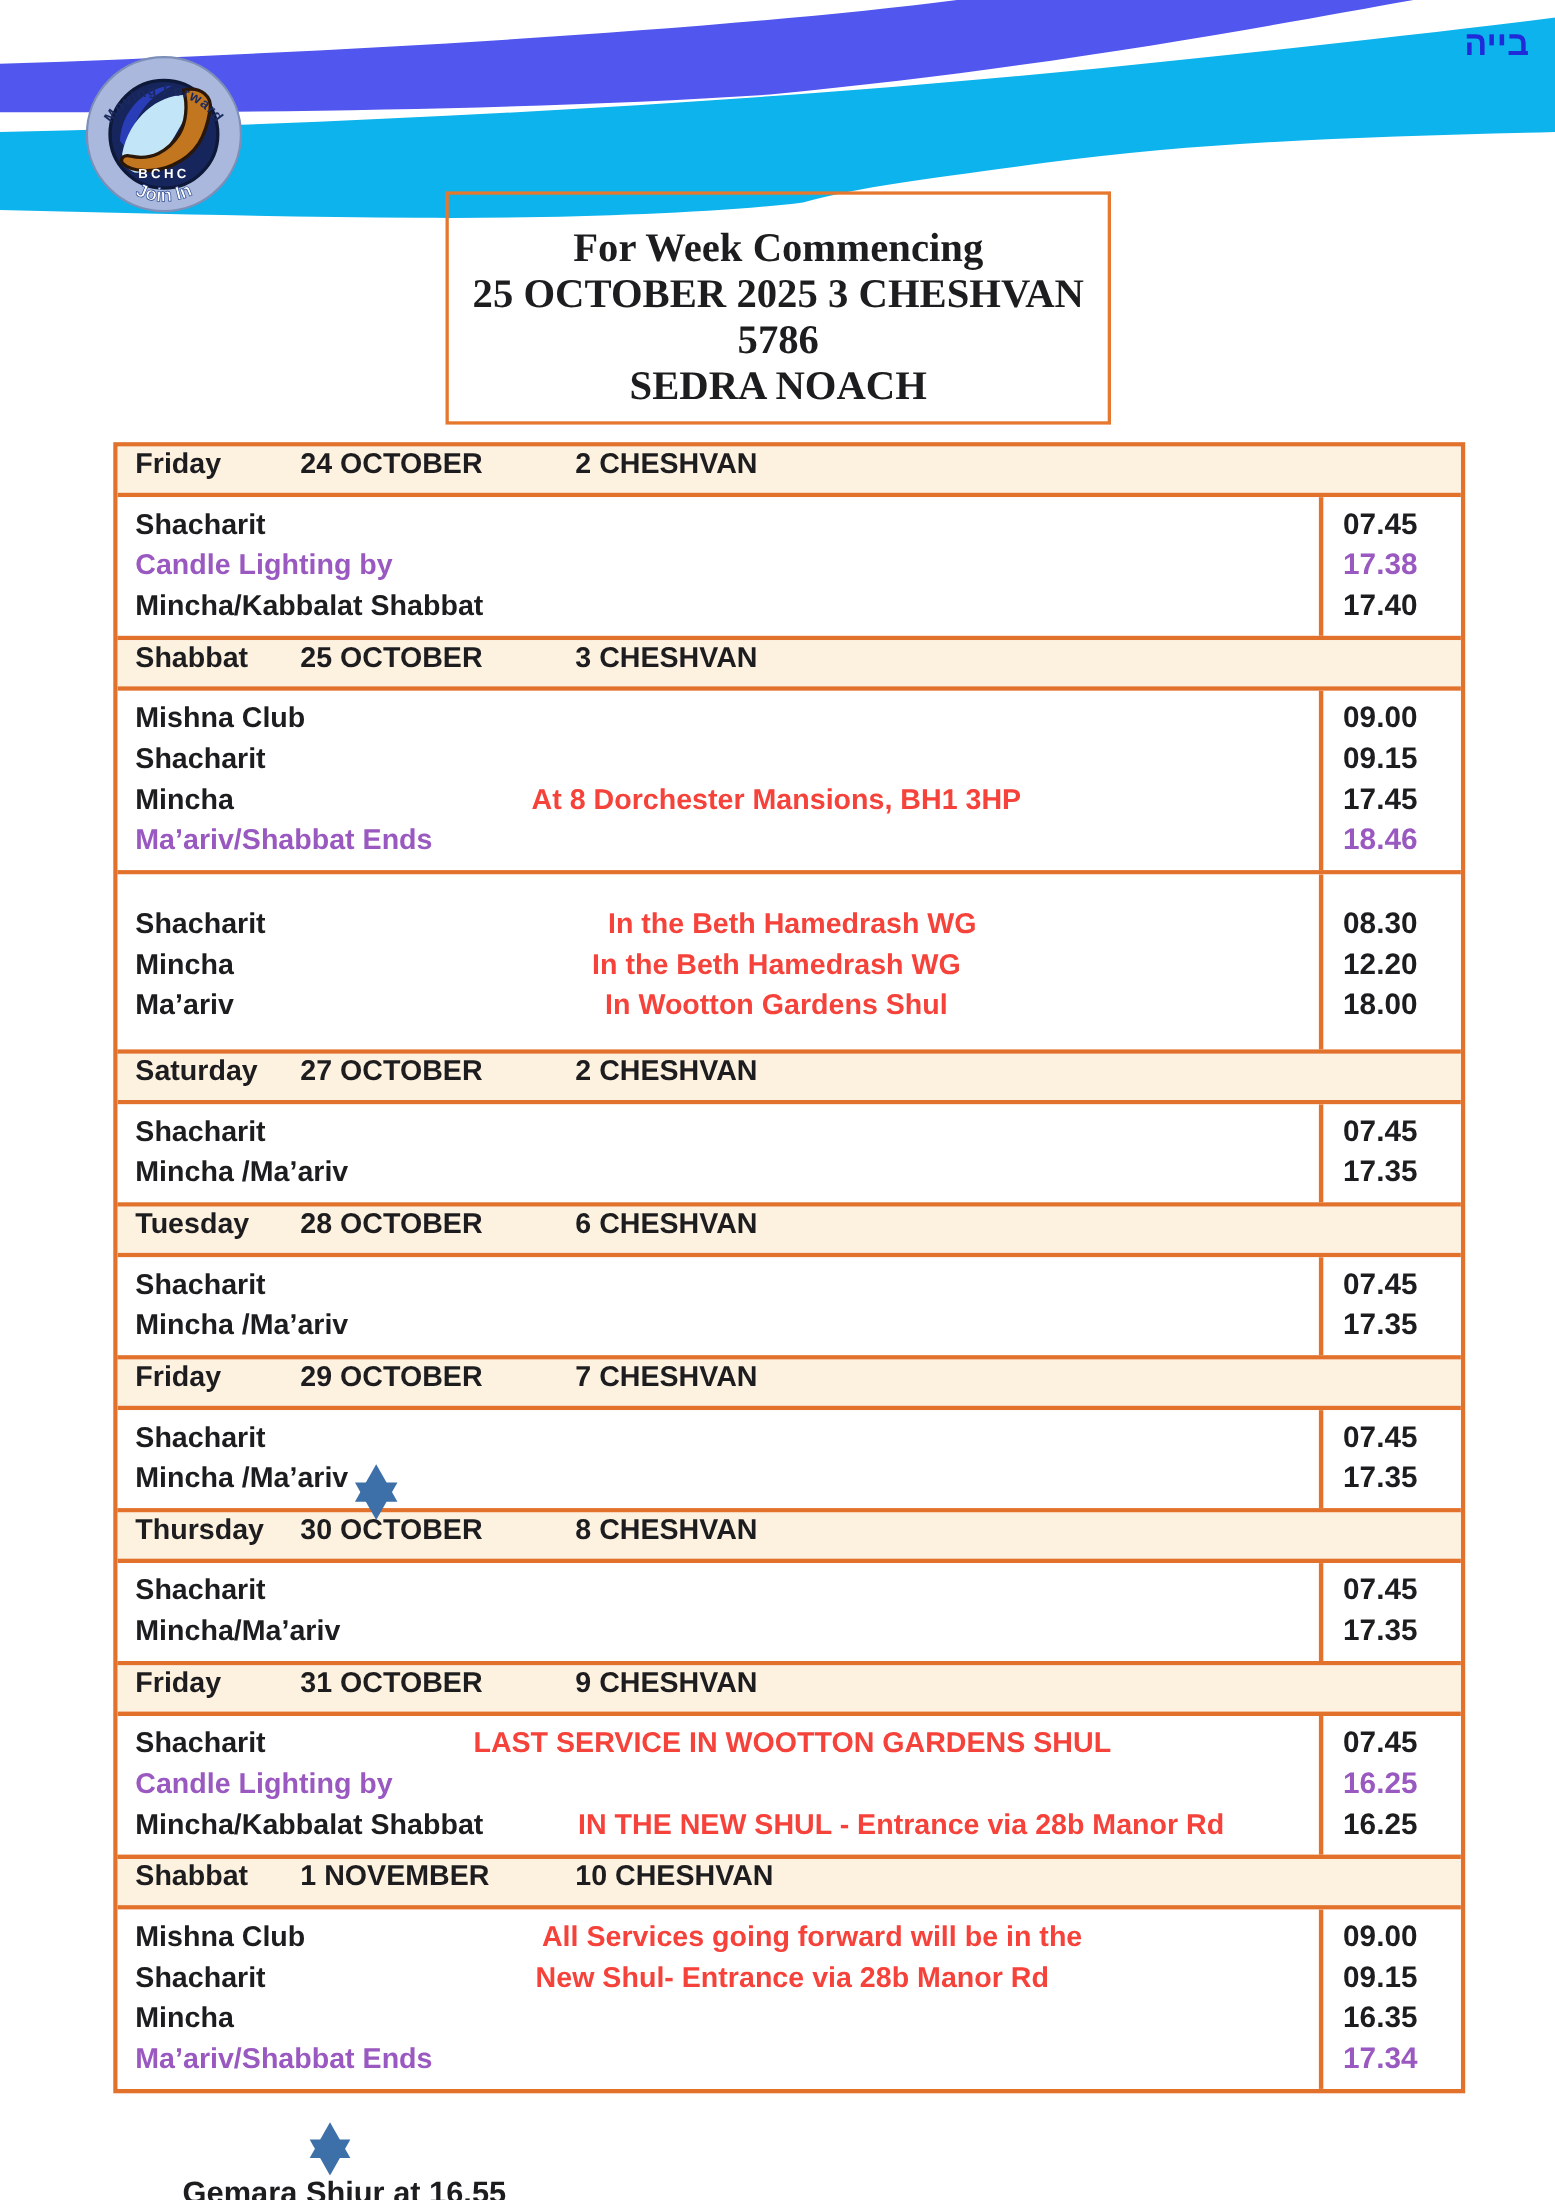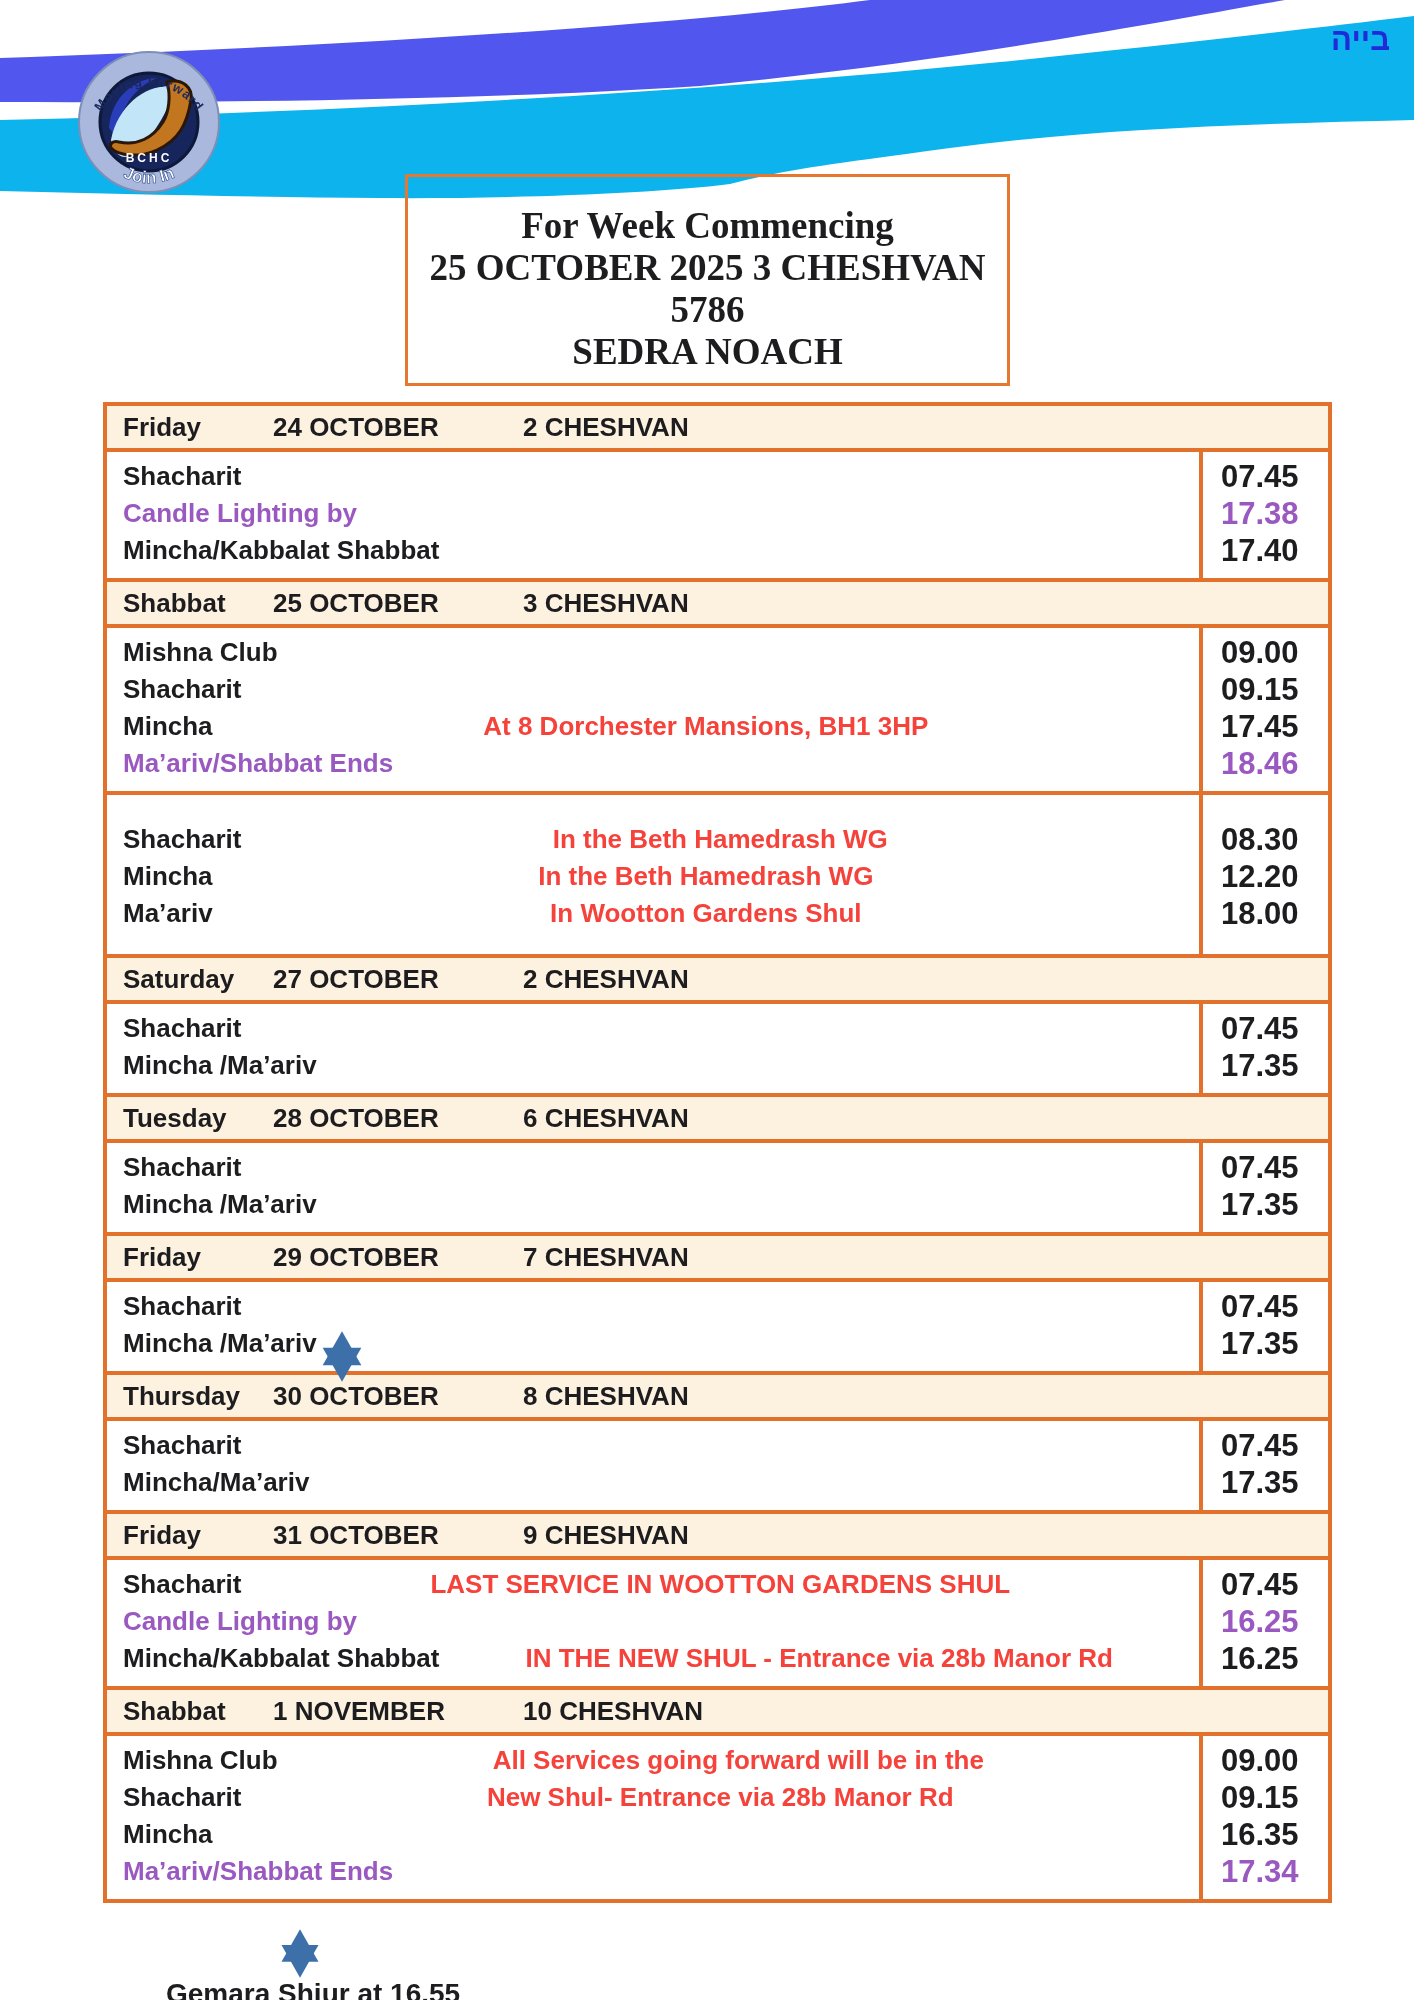--- a/index.html
+++ b/index.html
@@ -40,7 +40,7 @@
   }
   .schedule-section + .schedule-section{border-top:4px solid var(--orange);}
   .day-header{
-    background:var(--peach);display:flex;align-items:center;
+    background:var(--peach);display:flex;align-items:flex-start;
     border-bottom:4px solid var(--orange);height:42px;gap:12px;
   }
   .dh-main{flex:1;display:flex;align-items:center;padding-left:16px;

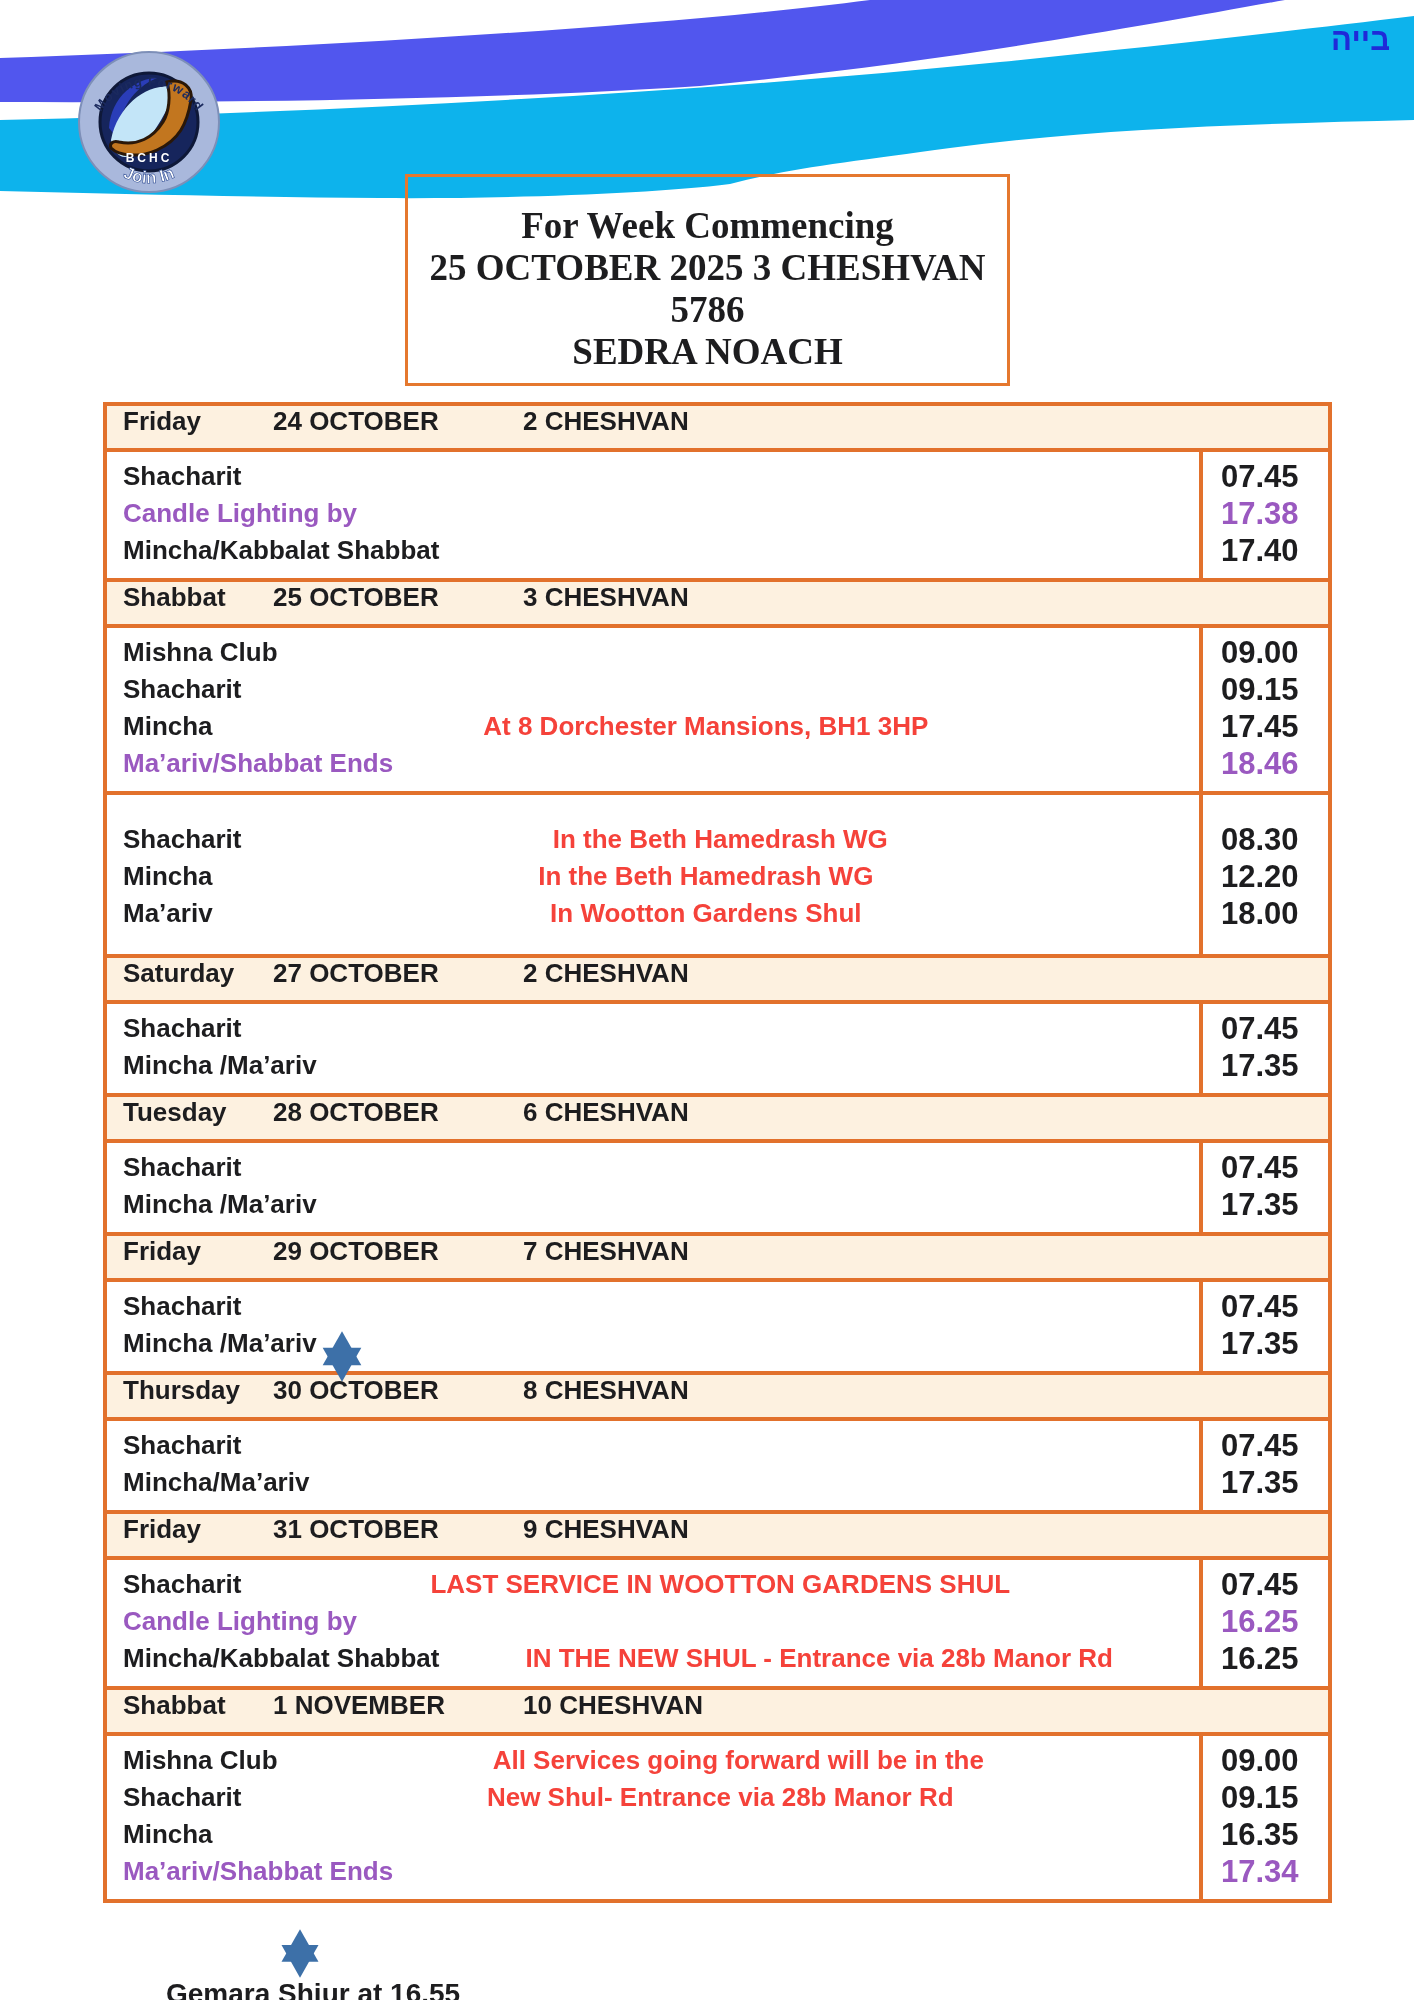--- a/index.html
+++ b/index.html
@@ -58,7 +58,7 @@
     font-size:26px;font-weight:bold;white-space:nowrap;}
   .lbl{flex:none;}
   .note{flex:1;text-align:center;color:var(--red);}
-  .time{line-height:37px;height:37px;font-size:31px;font-weight:bold;}
+  .time{line-height:37px;height:37px;font-size:27px;font-weight:bold;}
   .purple{color:var(--purple);}
   .inline-star{margin-left:2px;transform:translateY(12px);flex:none;}
   

